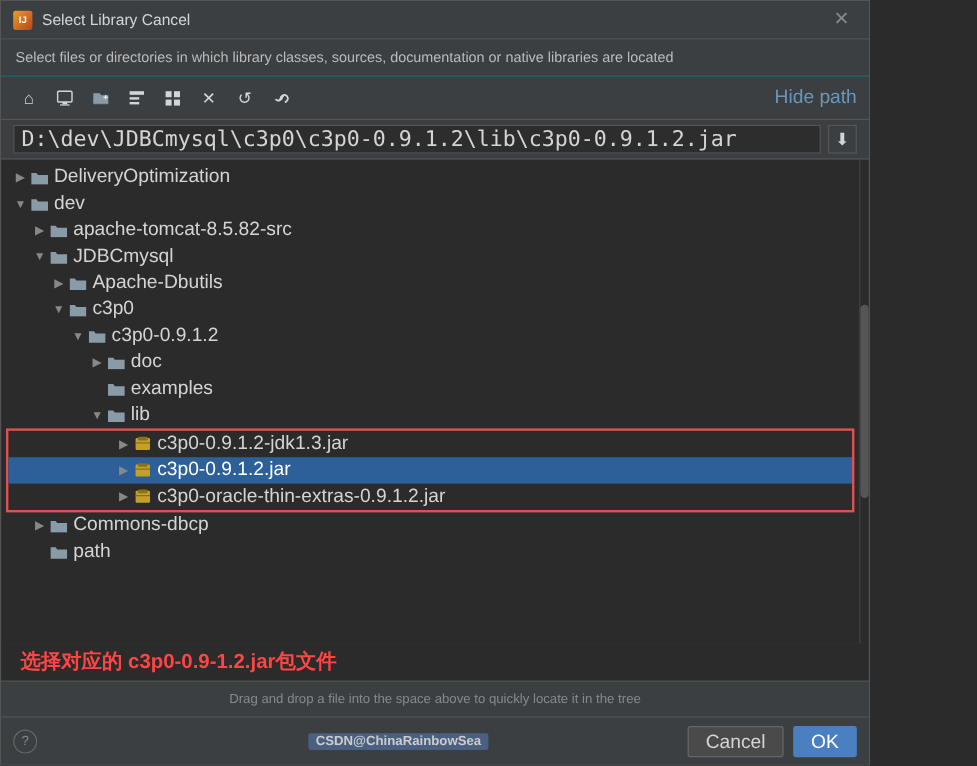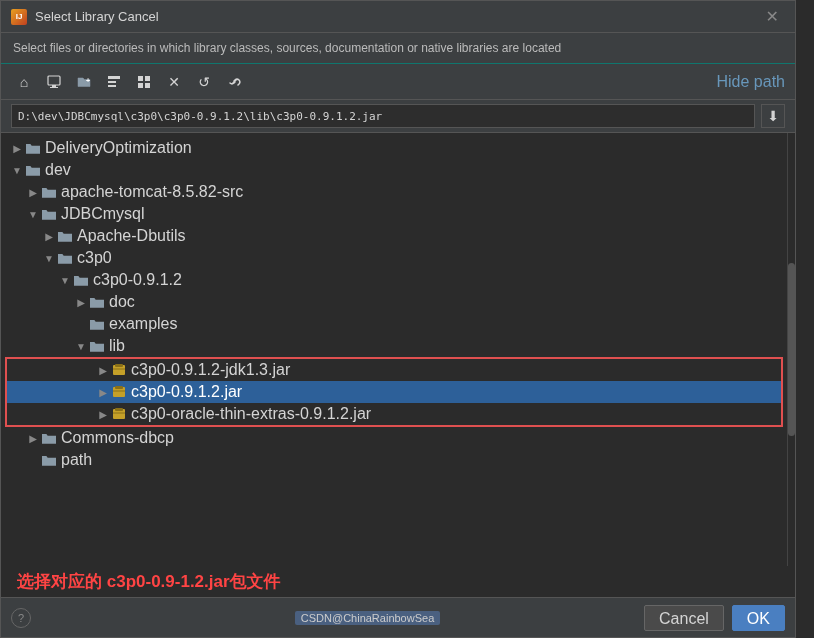--- a/index.html
+++ b/index.html
@@ -15,7 +15,7 @@
 
     .dialog-wrapper {
       position: relative;
-      width: 796px;
+      width: 725px;
       height: 638px;
       background: #3c3f41;
       border: 1px solid #555;

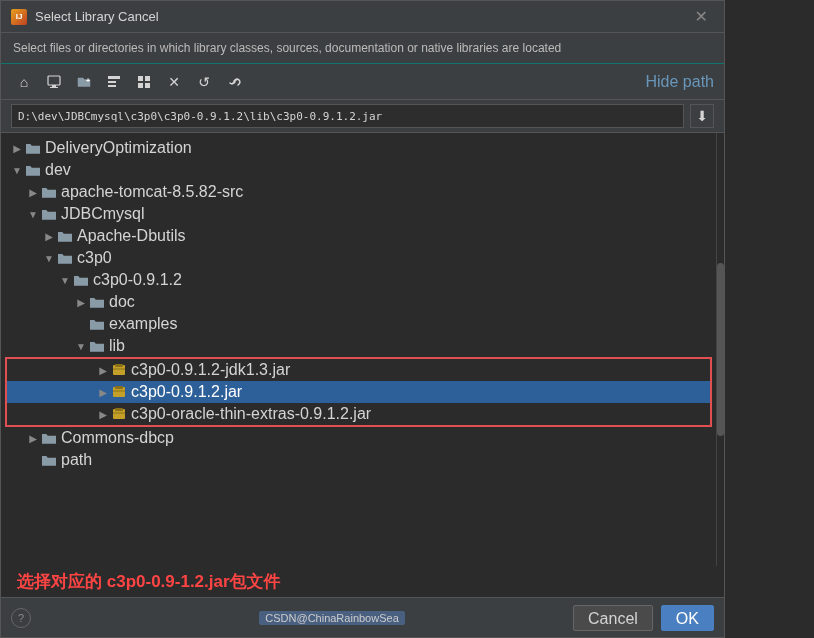--- a/index.html
+++ b/index.html
@@ -118,7 +118,7 @@
       border: 1px solid #555;
       color: #d4d4d4;
       padding: 3px 6px;
-      font-size: 11px;
+      font-size: 18px;
       font-family: 'Consolas', monospace;
       height: 24px;
     }

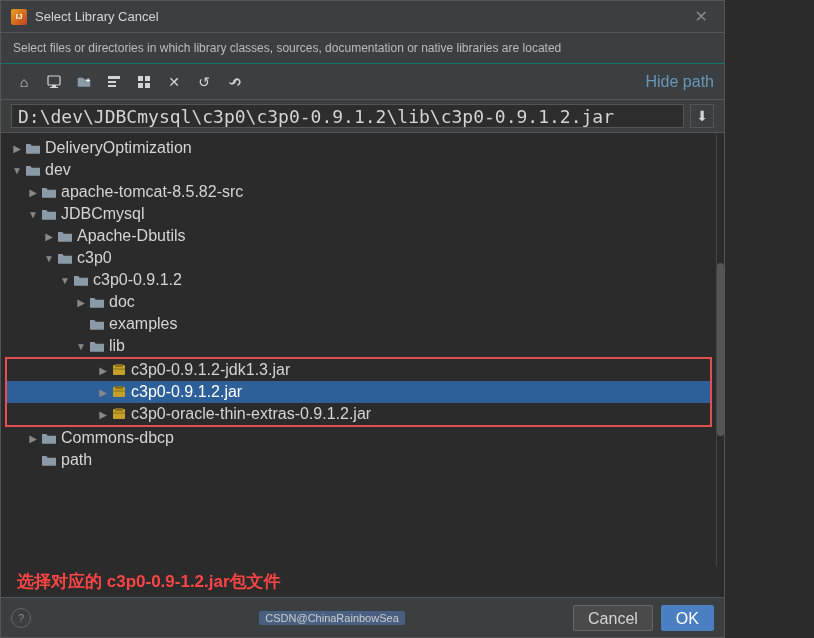--- a/index.html
+++ b/index.html
@@ -533,6 +533,9 @@
     <div class="annotation" style="position:relative; left:0; bottom:0; padding: 4px 16px; font-size:17px; font-weight:bold; color:#ff4444;">选择对应的 c3p0-0.9-1.2.jar包文件</div>
   </div>
 
+  <div class="footer-bar">
+    <span>Drag and drop a file into the space above to quickly locate it in the tree</span>
+  </div>
 
   <div class="action-bar">
     <div class="help-btn">?</div>

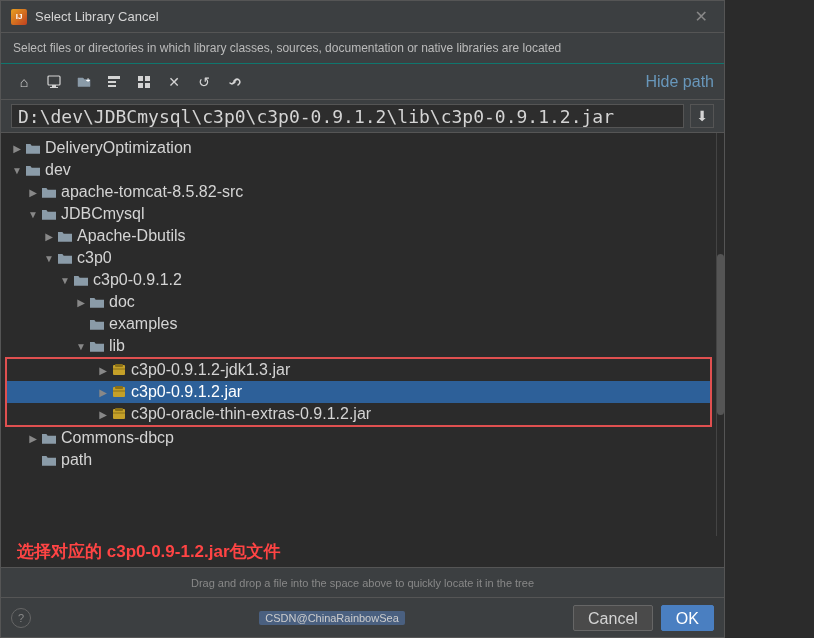--- a/index.html
+++ b/index.html
@@ -265,6 +265,7 @@
       background: #4a5568;
       padding: 1px 6px;
       border-radius: 2px;
+      font-weight: bold;
     }
     .help-btn {
       width: 20px;

